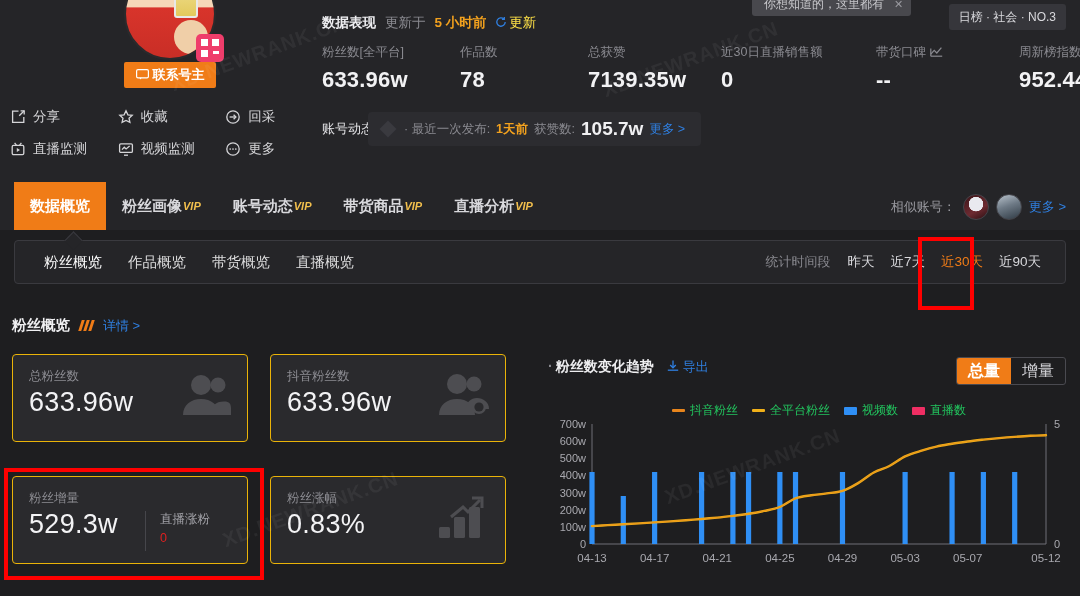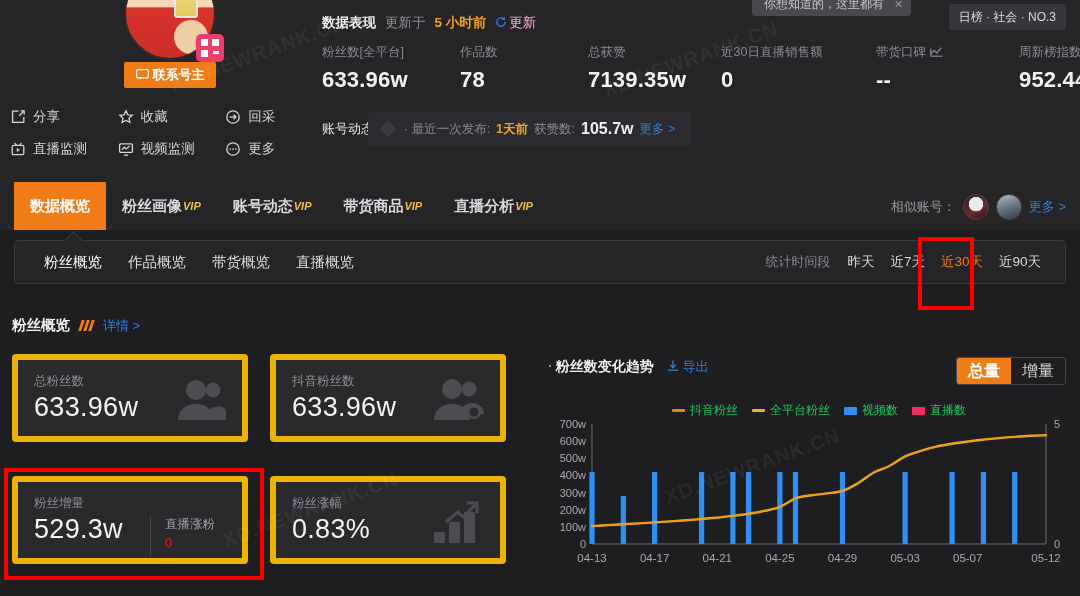--- a/index.html
+++ b/index.html
@@ -85,7 +85,7 @@
   .perf-line .t1 { font-weight:700; color:#ededf0; }
   .perf-line .t2 { color:#8a8a90; }
   .perf-line .t3 { color:#f2a11e; font-weight:700; }
-  .perf-line .t4 { color:#f9a8d4; display:flex; align-items:center; gap:2px; cursor:pointer; }
+  .perf-line .t4 { color:#fde047; display:flex; align-items:center; gap:2px; cursor:pointer; }
 
   .metrics { position:absolute; left:322px; top:44px; display:flex; }
   .metric { }

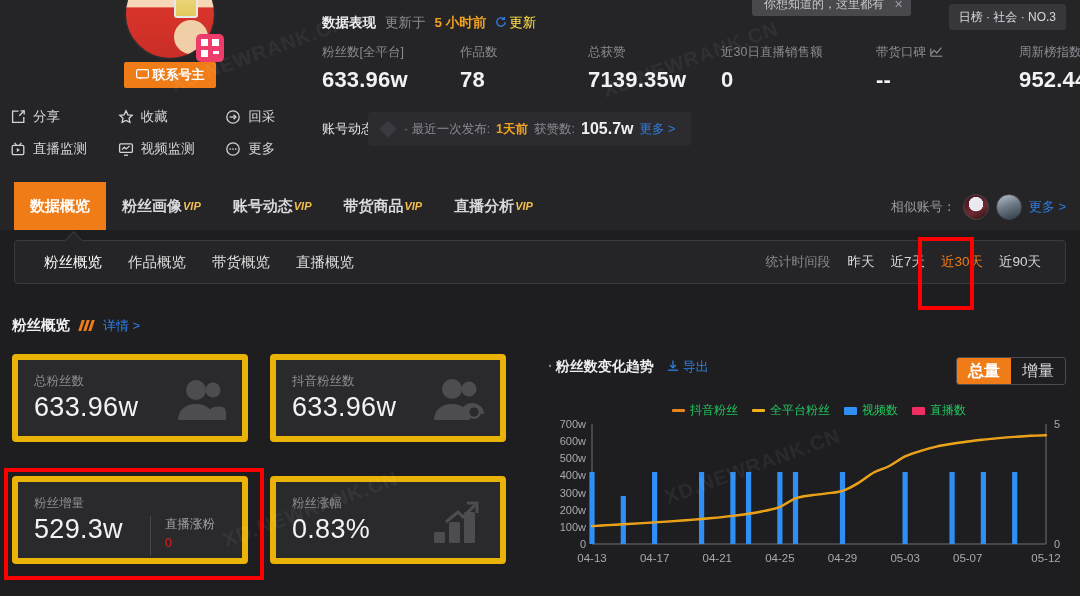--- a/index.html
+++ b/index.html
@@ -103,7 +103,7 @@
   }
   .acct-pill .dot { width:12px; height:12px; background:#3a3a3f; transform:rotate(45deg); margin-right:4px; }
   .acct-pill b.orange { color:#f2a11e;text-align:right; }
-  .acct-pill b.white { color:#f0f0f2; font-size:16px; }
+  .acct-pill b.white { color:#f0f0f2; font-size:19px; }
   .acct-pill .more { color:#2f7fe0; cursor:pointer; }
 
   .tooltip-bubble {

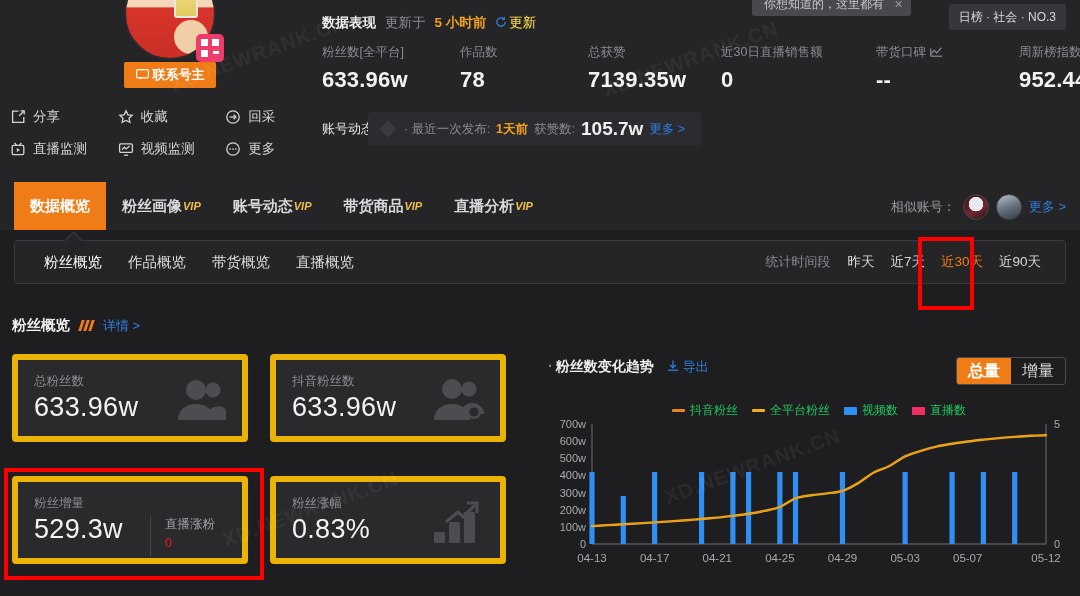--- a/index.html
+++ b/index.html
@@ -171,7 +171,7 @@
   .cards { position:absolute; left:12px; top:354px; }
   .card {
     position:absolute; width:236px; height:88px;
-    background:#2a2a2d; border:6px solid #eab308; border-radius:4px;
+    background:#2a2a2d; border:1px solid #eab308; border-radius:4px;
   }
   .card .c-lbl { position:absolute; left:16px; top:13px; font-size:12.5px; color:#8d8d93; }
   .card .c-val { position:absolute; left:16px; top:32px; font-size:27px; font-weight:400; color:#f3f3f5; letter-spacing:.3px; }

